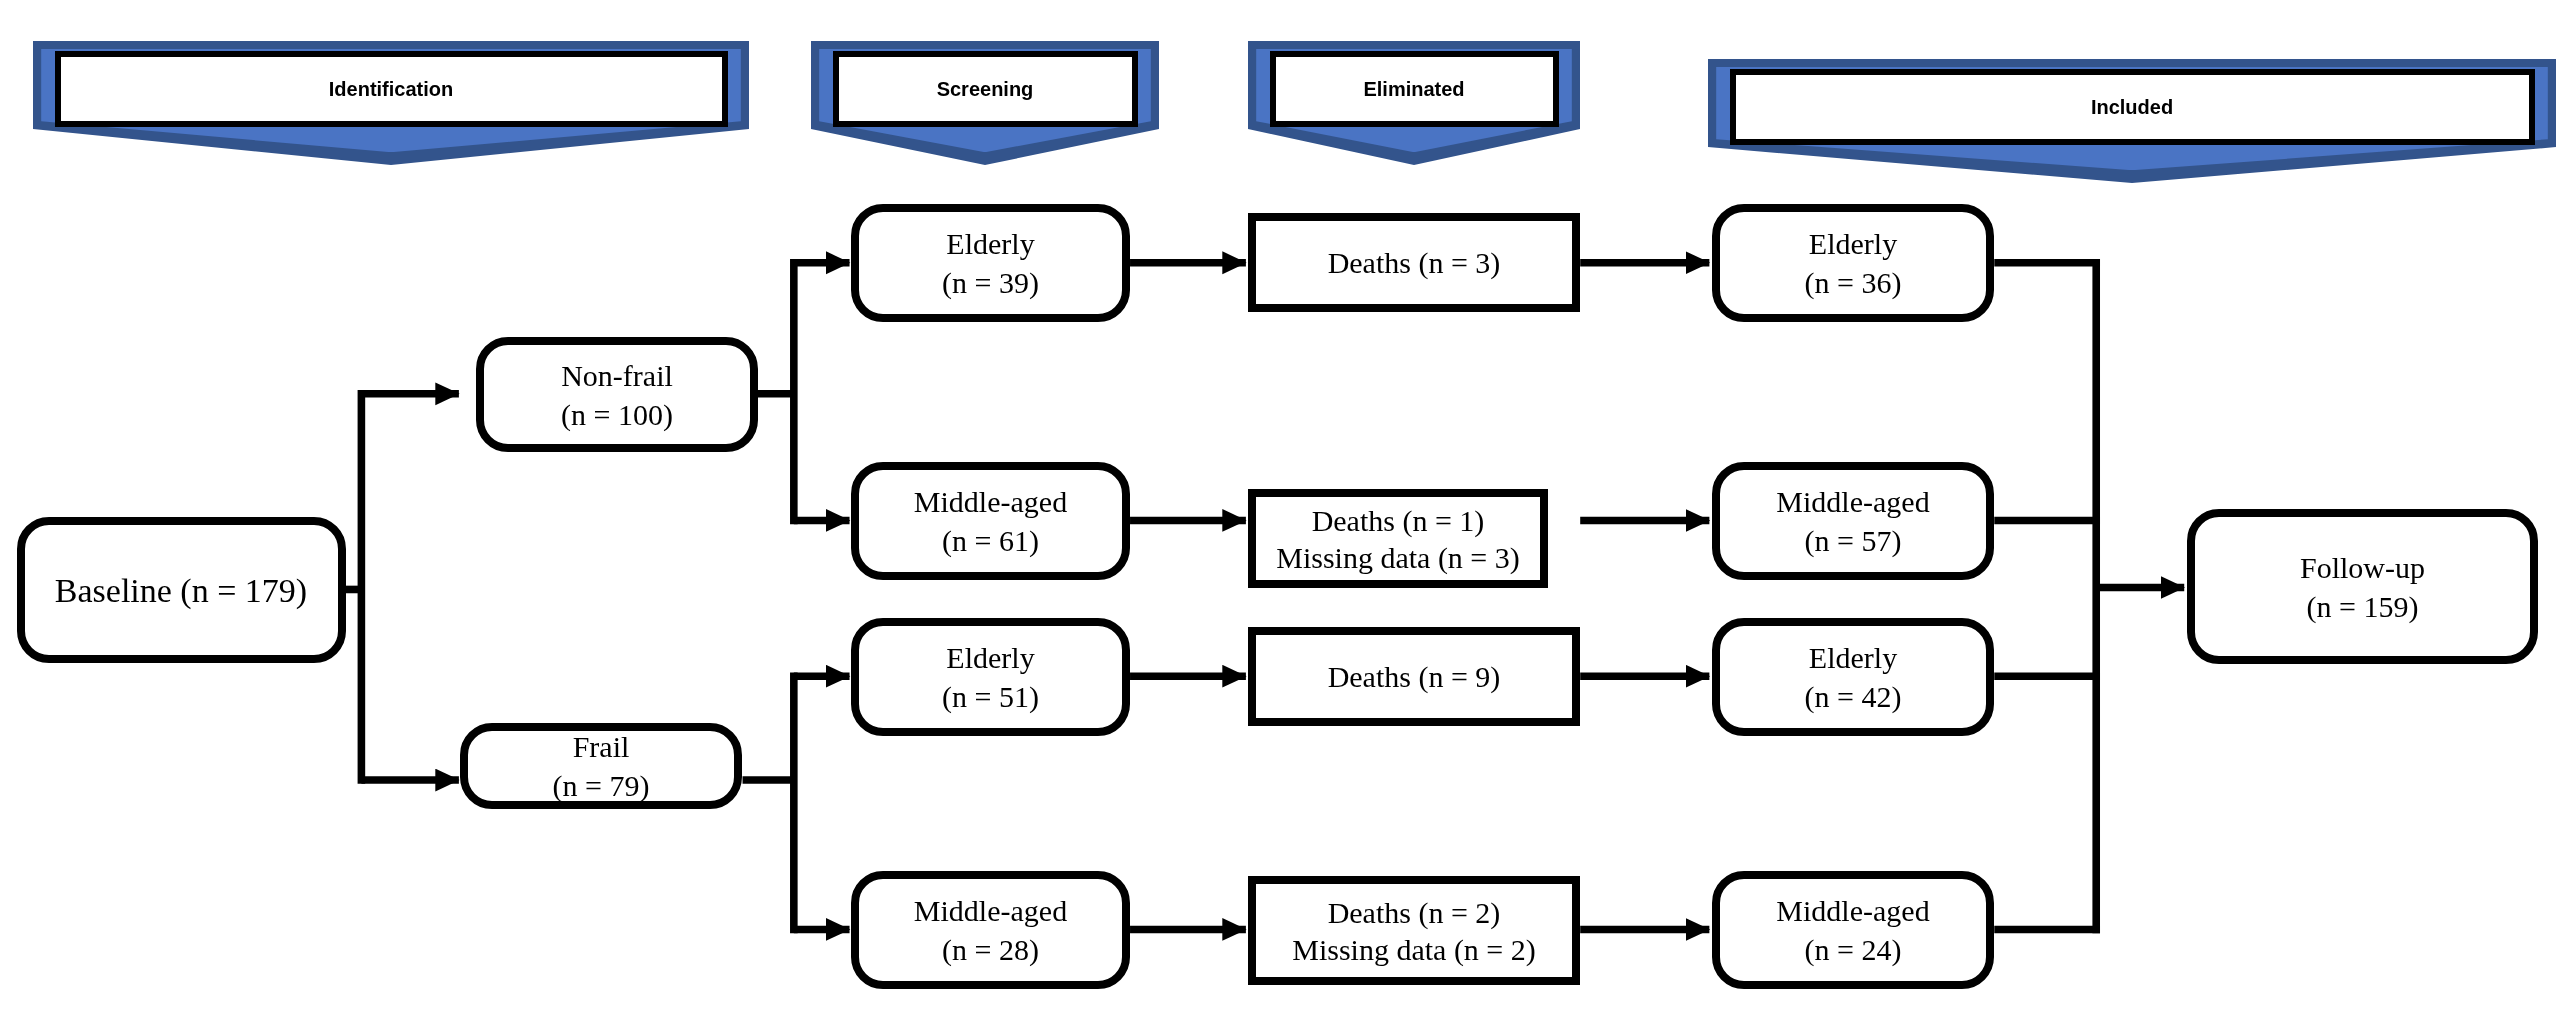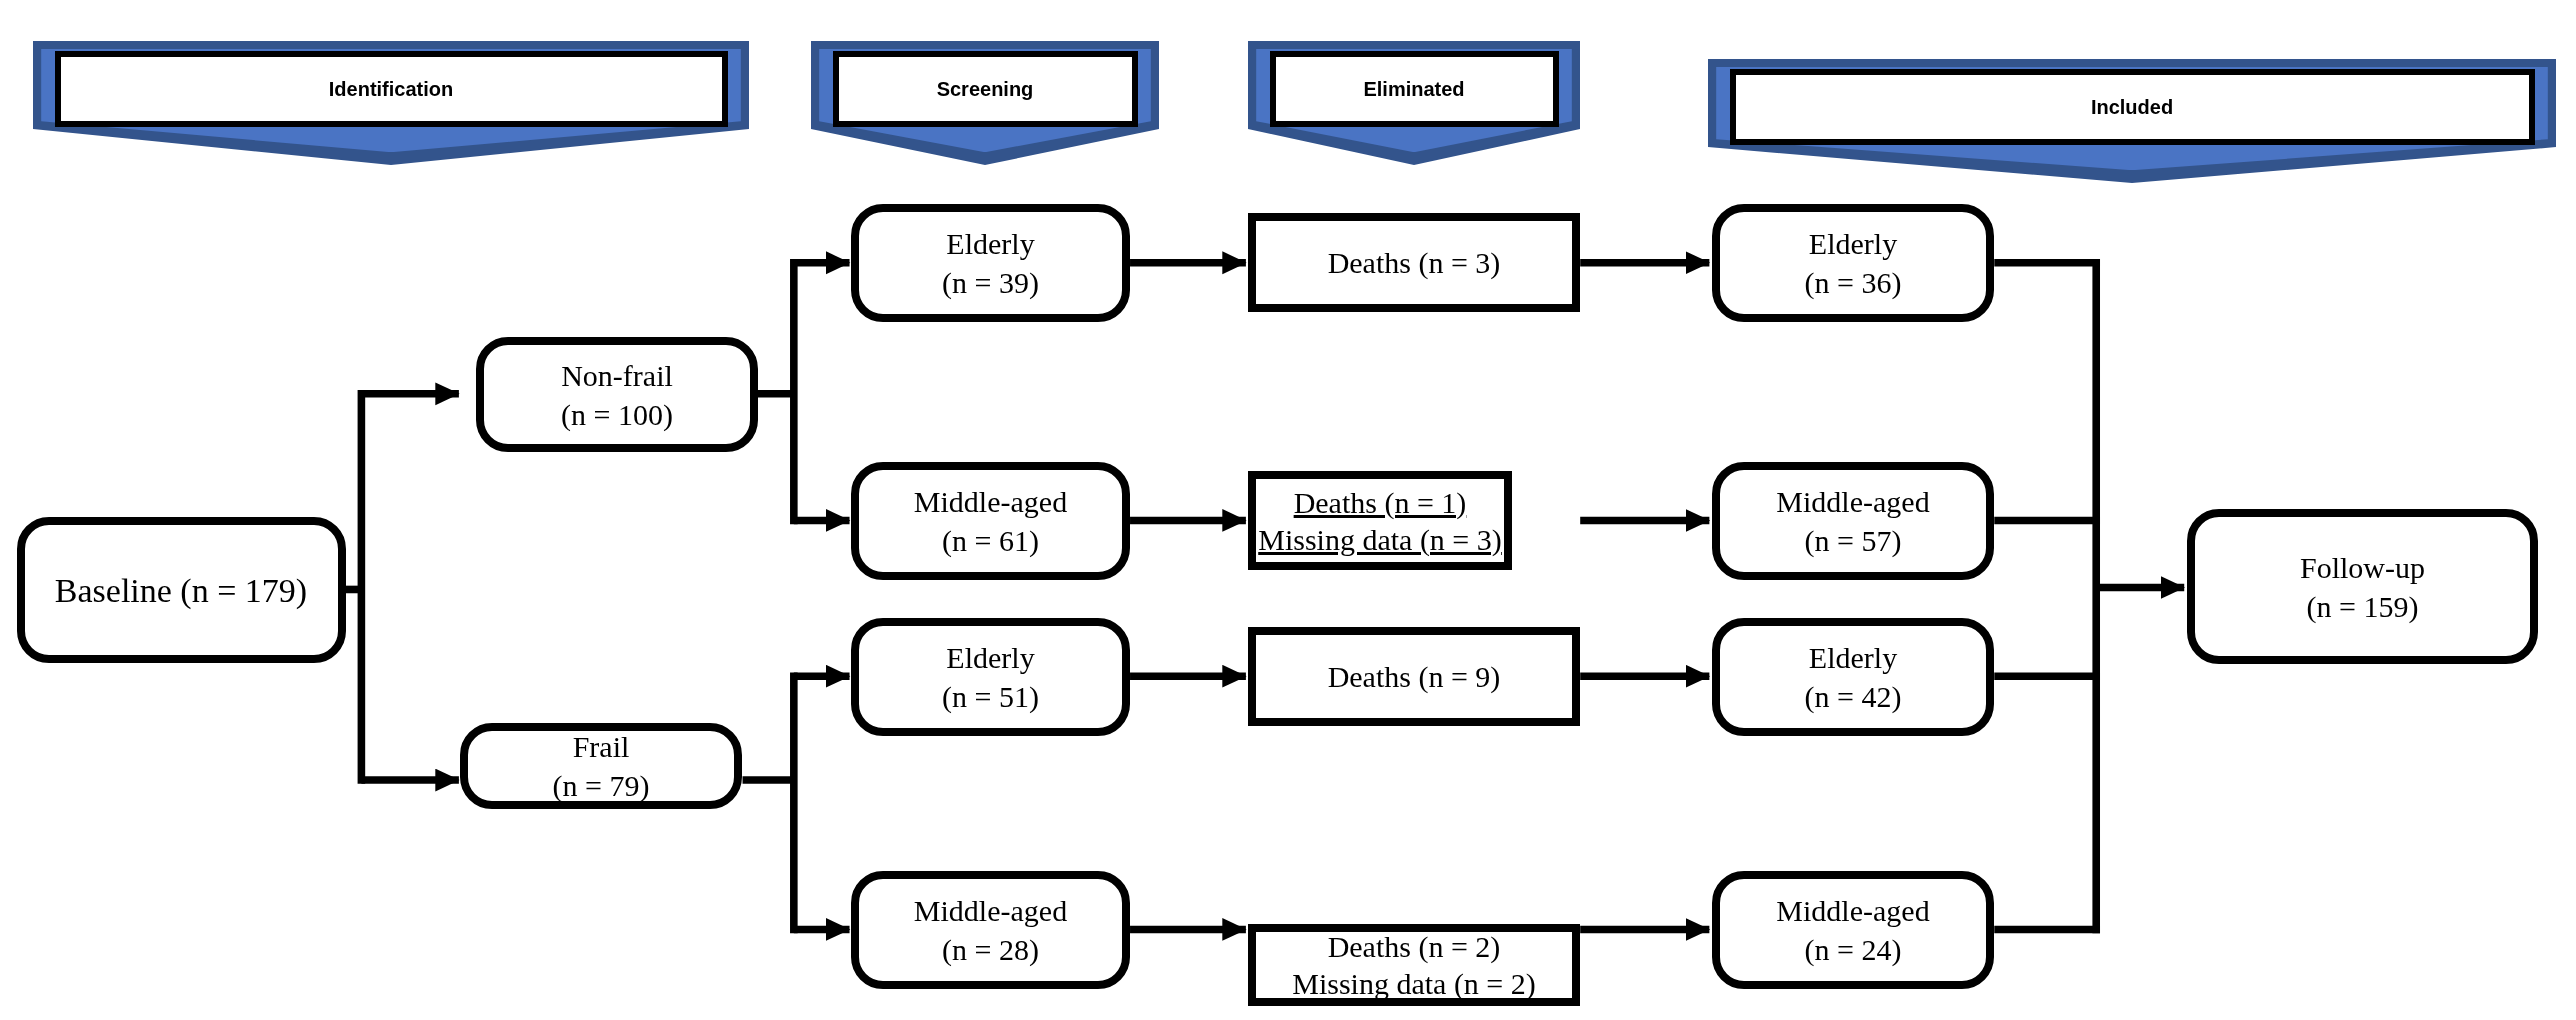--- a/index.html
+++ b/index.html
@@ -159,7 +159,7 @@
   <div class="node square" style="left:1248px; top:213px; width:332px; height:99px;">
     <span>Deaths (n = 3)</span>
   </div>
-  <div class="node square" style="left:1248px; top:471px; width:264px; height:99px; line-height:37px;text-decoration:underline;">
+  <div class="node square" style="left:1248px; top:489px; width:300px; height:99px; line-height:37px;">
     <span>Deaths (n = 1)</span>
     <span>Missing data (n = 3)</span>
   </div>

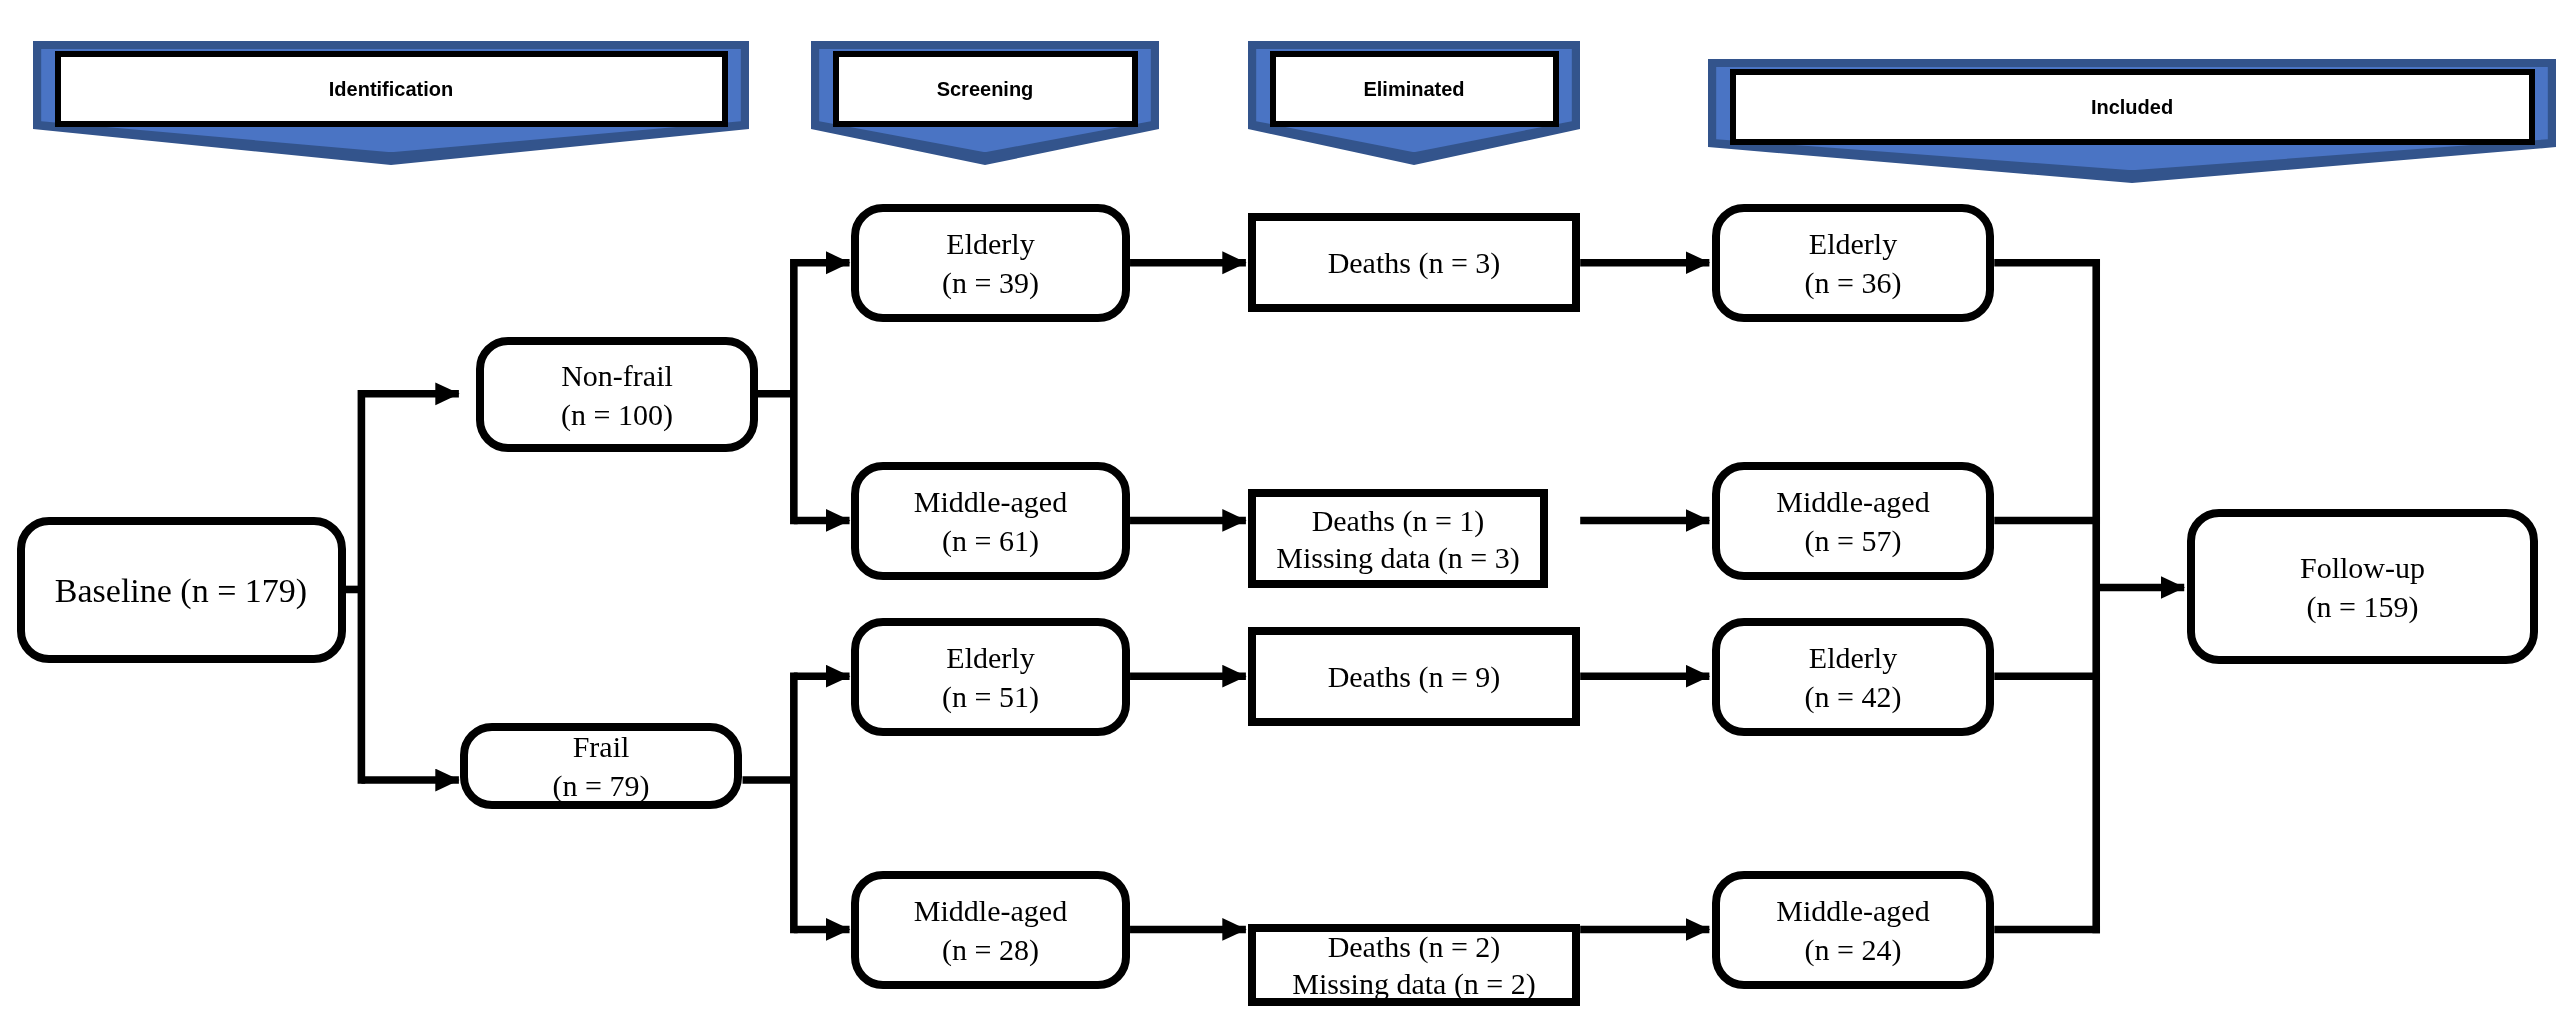--- a/index.html
+++ b/index.html
@@ -166,7 +166,7 @@
   <div class="node square" style="left:1248px; top:627px; width:332px; height:99px;">
     <span>Deaths (n = 9)</span>
   </div>
-  <div class="node square" style="left:1248px; top:924px; width:332px; height:82px; line-height:37px;align-items:center;">
+  <div class="node square" style="left:1248px; top:876px; width:332px; height:109px; line-height:37px;align-items:center;">
     <span>Deaths (n = 2)</span>
     <span>Missing data (n = 2)</span>
   </div>

